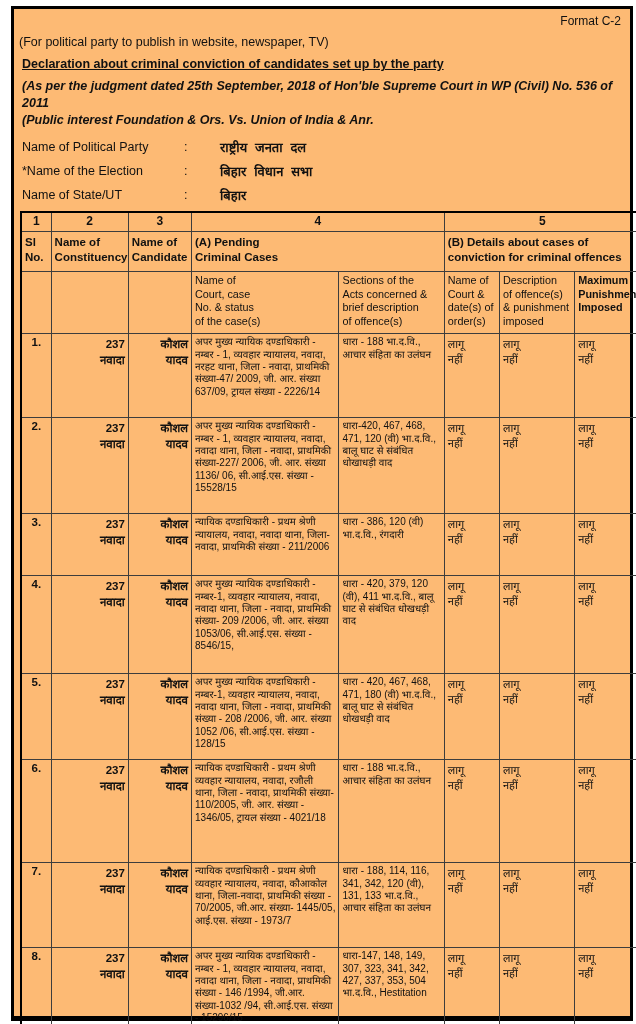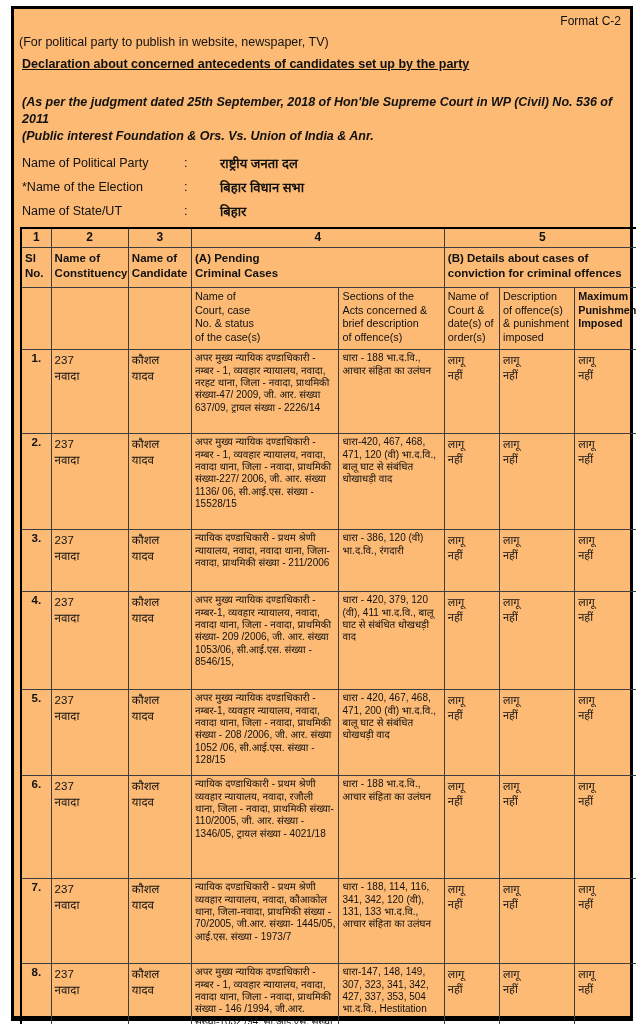--- a/index.html
+++ b/index.html
@@ -36,7 +36,7 @@
 <div class="page">
   <div class="format-label">Format C-2</div>
   <div class="publish-note">(For political party to publish in website, newspaper, TV)</div>
-  <div class="doc-title">Declaration about concerned antecedents of candidates set up by the party</div>
+  <div class="doc-title">Declaration about criminal conviction of candidates set up by the party</div>
   <div class="judgment">
     <div>(As per the judgment dated 25th September, 2018 of Hon'ble Supreme Court in WP (Civil) No. 536 of 2011</div>
     <div>(Public interest Foundation &amp; Ors. Vs. Union of India &amp; Anr.</div>

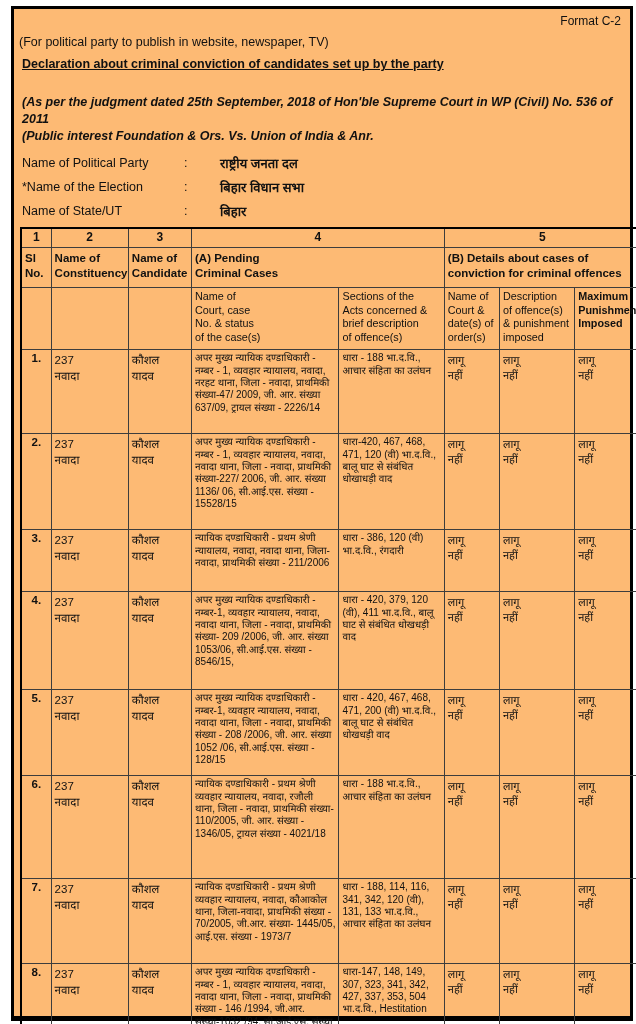--- a/index.html
+++ b/index.html
@@ -13,7 +13,7 @@
   .format-label { text-align: right; font-size: 12px; padding: 2px 4px 0 0; }
   .publish-note { text-align: left; font-size: 12.5px; padding: 7px 2px 0 0; }
   .doc-title { font-size: 12.5px; font-weight: bold; text-decoration: underline; padding: 8px 0 0 3px; }
-  .judgment { font-size: 12.5px; font-weight: bold; font-style: italic; padding: 23px 0 0 3px; line-height: 1.35; }
+  .judgment { font-size: 12.5px; font-weight: bold; font-style: italic; padding: 7px 0 0 3px; line-height: 1.35; }
   .fields { padding: 6px 0 4px 3px; }
   .field-row { display: flex; align-items: center; padding: 3px 0; font-size: 12.5px; }
   .f-label { width: 162px; }

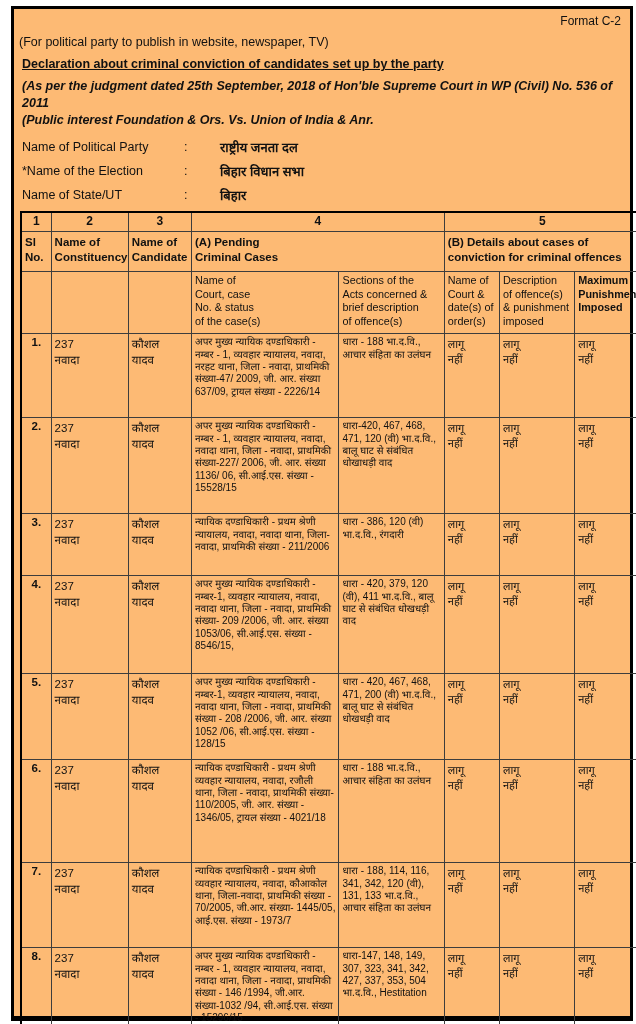--- a/index.html
+++ b/index.html
@@ -18,7 +18,7 @@
   .field-row { display: flex; align-items: center; padding: 3px 0; font-size: 12.5px; }
   .f-label { width: 162px; }
   .f-colon { width: 36px; }
-  .f-value { font-weight: bold; font-size: 13px; }
+  .f-value { font-weight: bold; font-size: 13px; font-family: Liberation Mono, monospace; }
   table { border-collapse: collapse; width: 622px; table-layout: fixed; border: 2px solid #000; margin-left: 1px; }
   td, th { border: 1px solid #3d3d3d; vertical-align: top; padding: 2px 3px; }
   .num-row th { font-size: 12px; font-weight: bold; text-align: center; height: 20px; padding: 1px; }

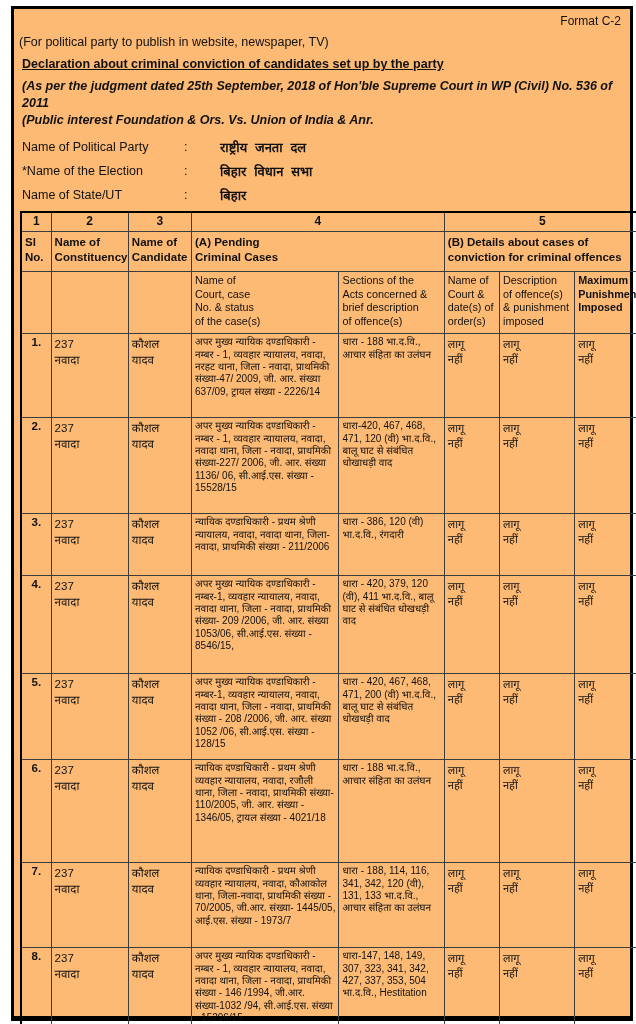--- a/index.html
+++ b/index.html
@@ -26,7 +26,7 @@
   .sub-row td { font-size: 10.8px; text-align: left; white-space: pre-line; line-height: 1.25; height: 62px; }
   .sub-row td.b { font-weight: bold; }
   .c-sl { font-size: 11.5px; font-weight: bold; text-align: center; }
-  .c-const, .c-cand { font-size: 11.5px; font-weight: normal; text-align: left; white-space: pre-line; line-height: 1.35; padding-top: 3px; }
+  .c-const, .c-cand { font-size: 11.5px; font-weight: bold; text-align: right; white-space: pre-line; line-height: 1.35; padding-top: 3px; }
   .c-court, .c-sec { font-size: 10px; line-height: 1.24; text-align: left; padding: 2px 3px; }
   .c-conv { font-size: 11px; text-align: left; white-space: pre-line; line-height: 1.35; padding-top: 3px; }
 </style>

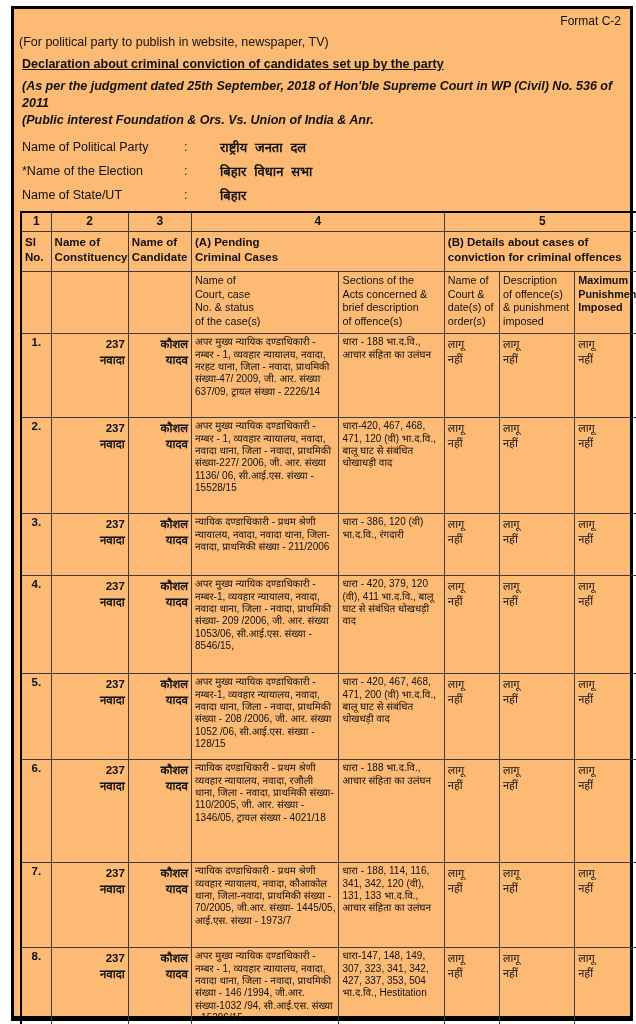--- a/index.html
+++ b/index.html
@@ -183,7 +183,7 @@
         <td class="c-cand">कौशल
 यादव</td>
         <td class="c-court">अपर मुख्य न्यायिक दण्डाधिकारी - नम्बर-1, व्यवहार न्यायालय, नवादा, नवादा थाना, जिला - नवादा, प्राथमिकी संख्या - 208 /2006, जी. आर. संख्या 1052 /06, सी.आई.एस. संख्या - 128/15</td>
-        <td class="c-sec">धारा - 420, 467, 468, 471, 200 (वी) भा.द.वि., बालू घाट से संबंधित धोखधड़ी वाद</td>
+        <td class="c-sec">धारा - 420, 467, 468, 471, 180 (वी) भा.द.वि., बालू घाट से संबंधित धोखधड़ी वाद</td>
         <td class="c-conv">लागू
 नहीं</td>
         <td class="c-conv">लागू

